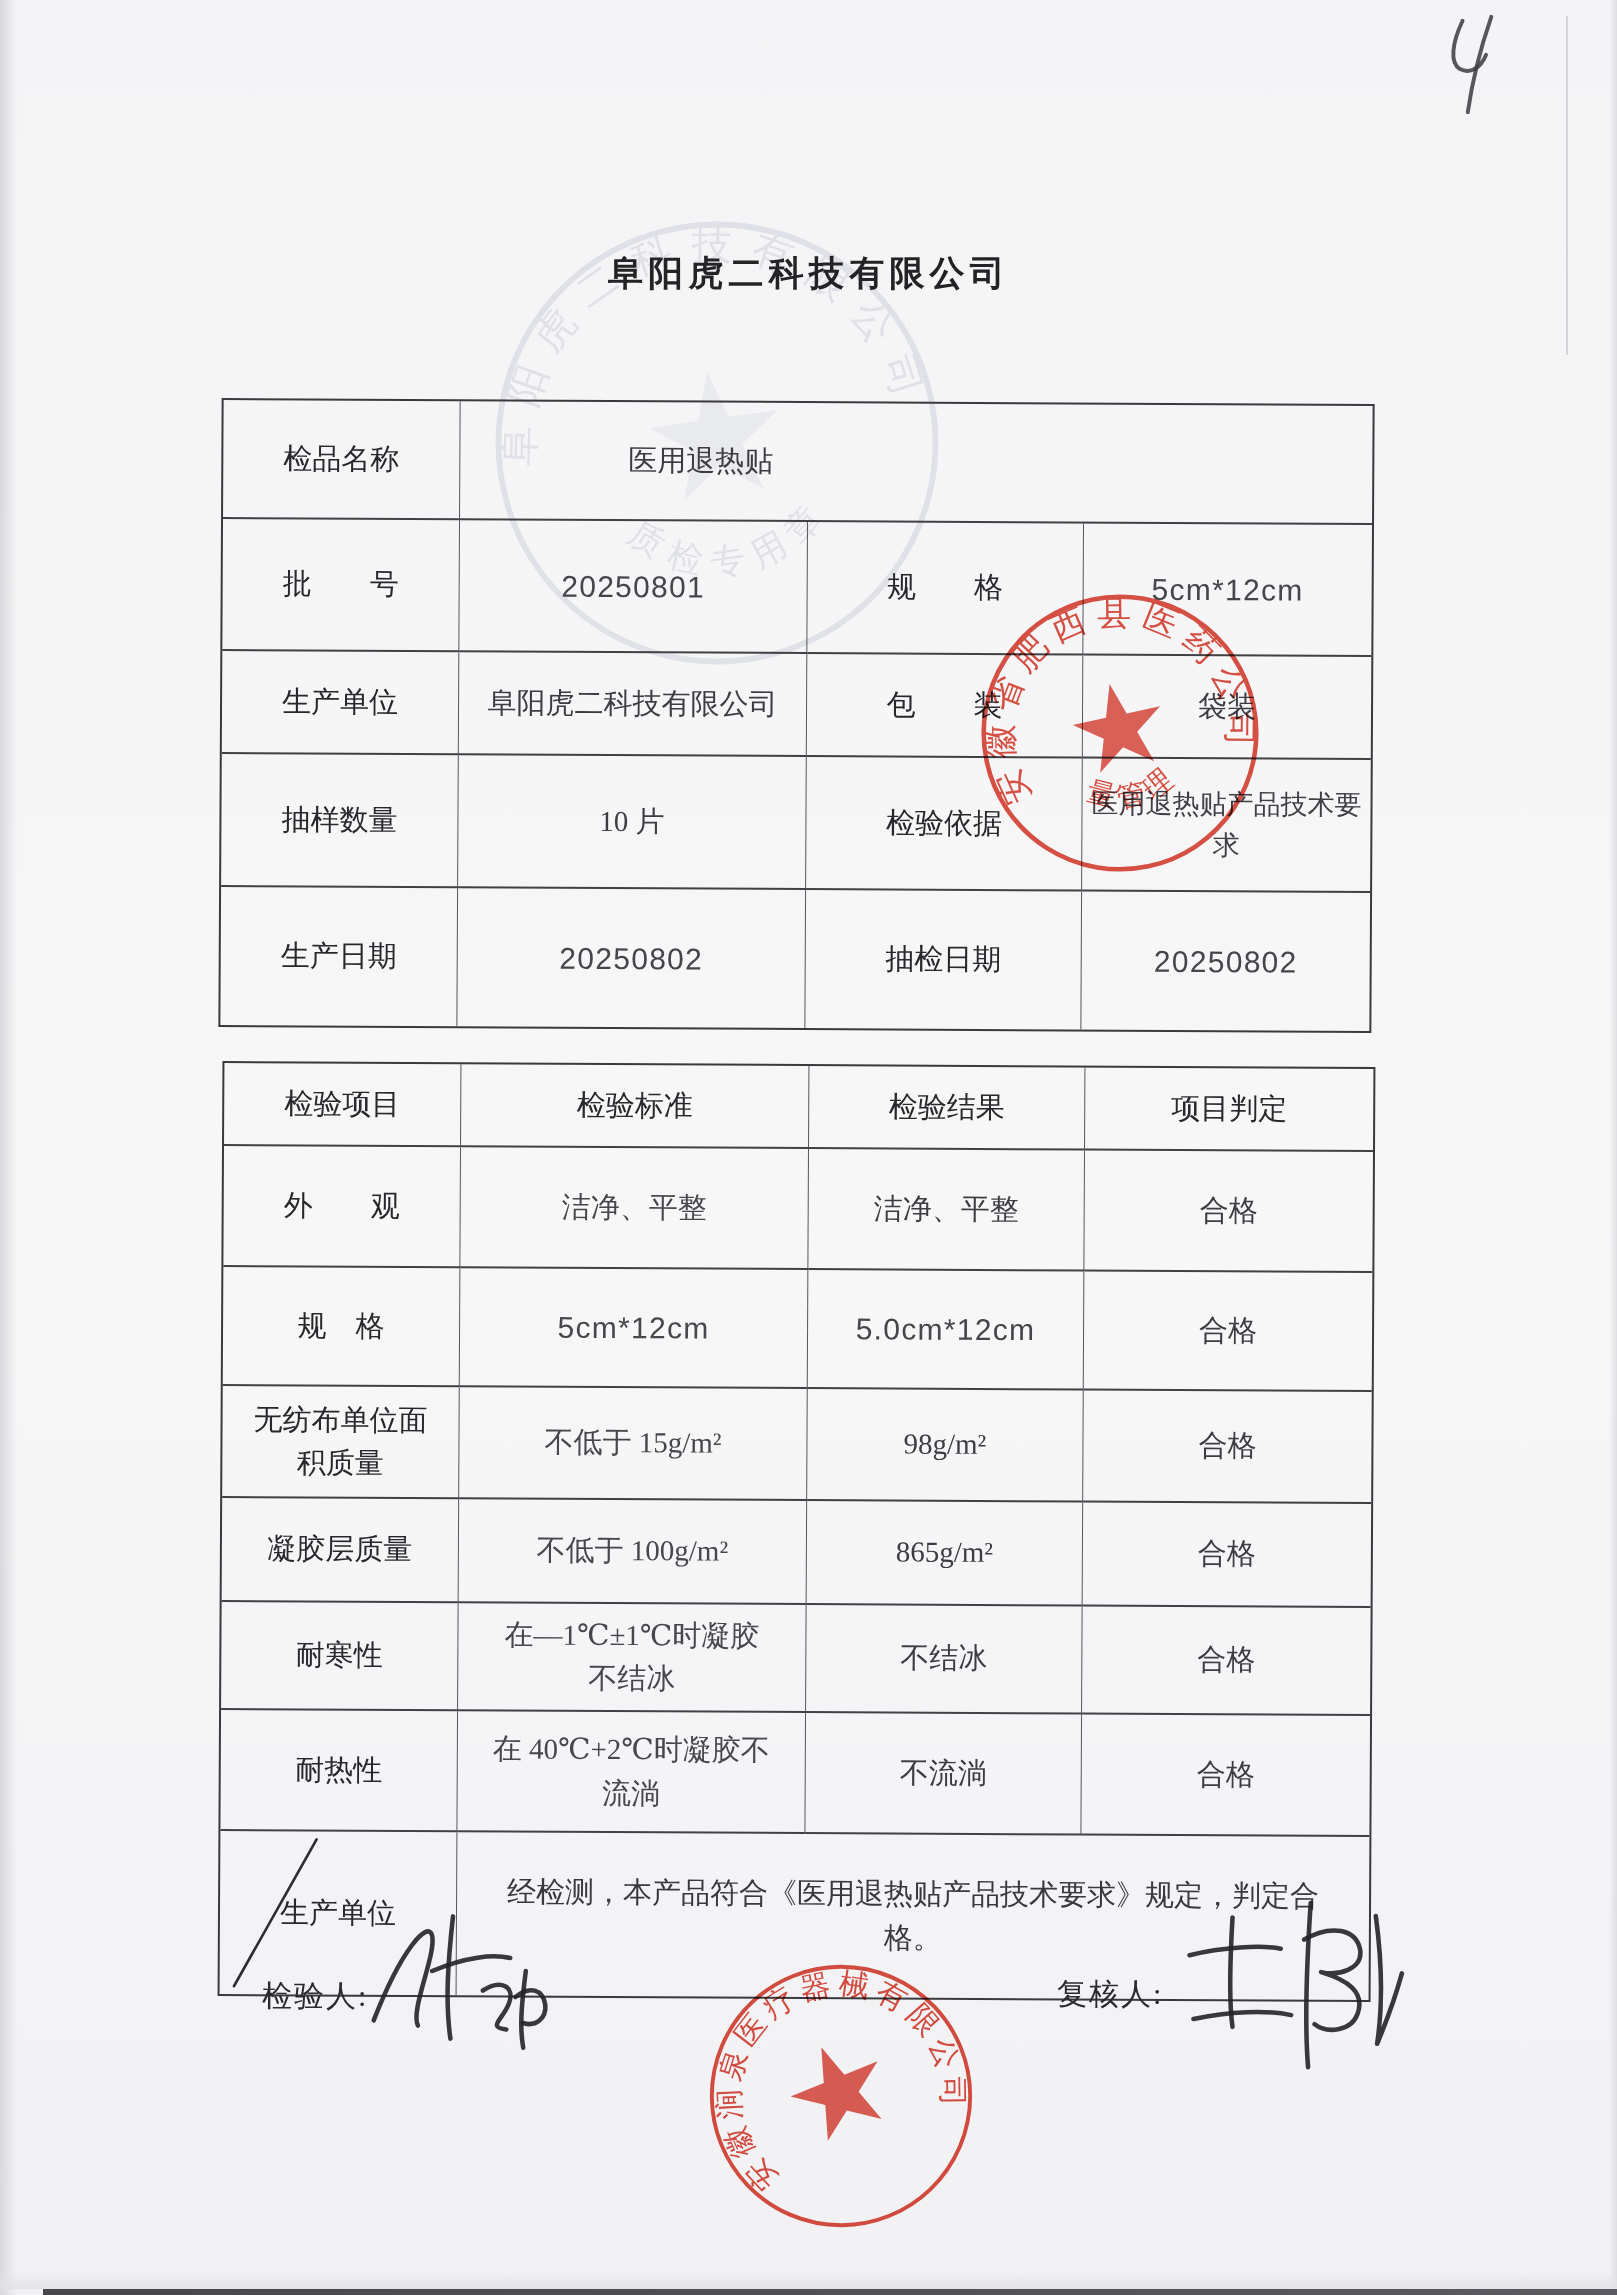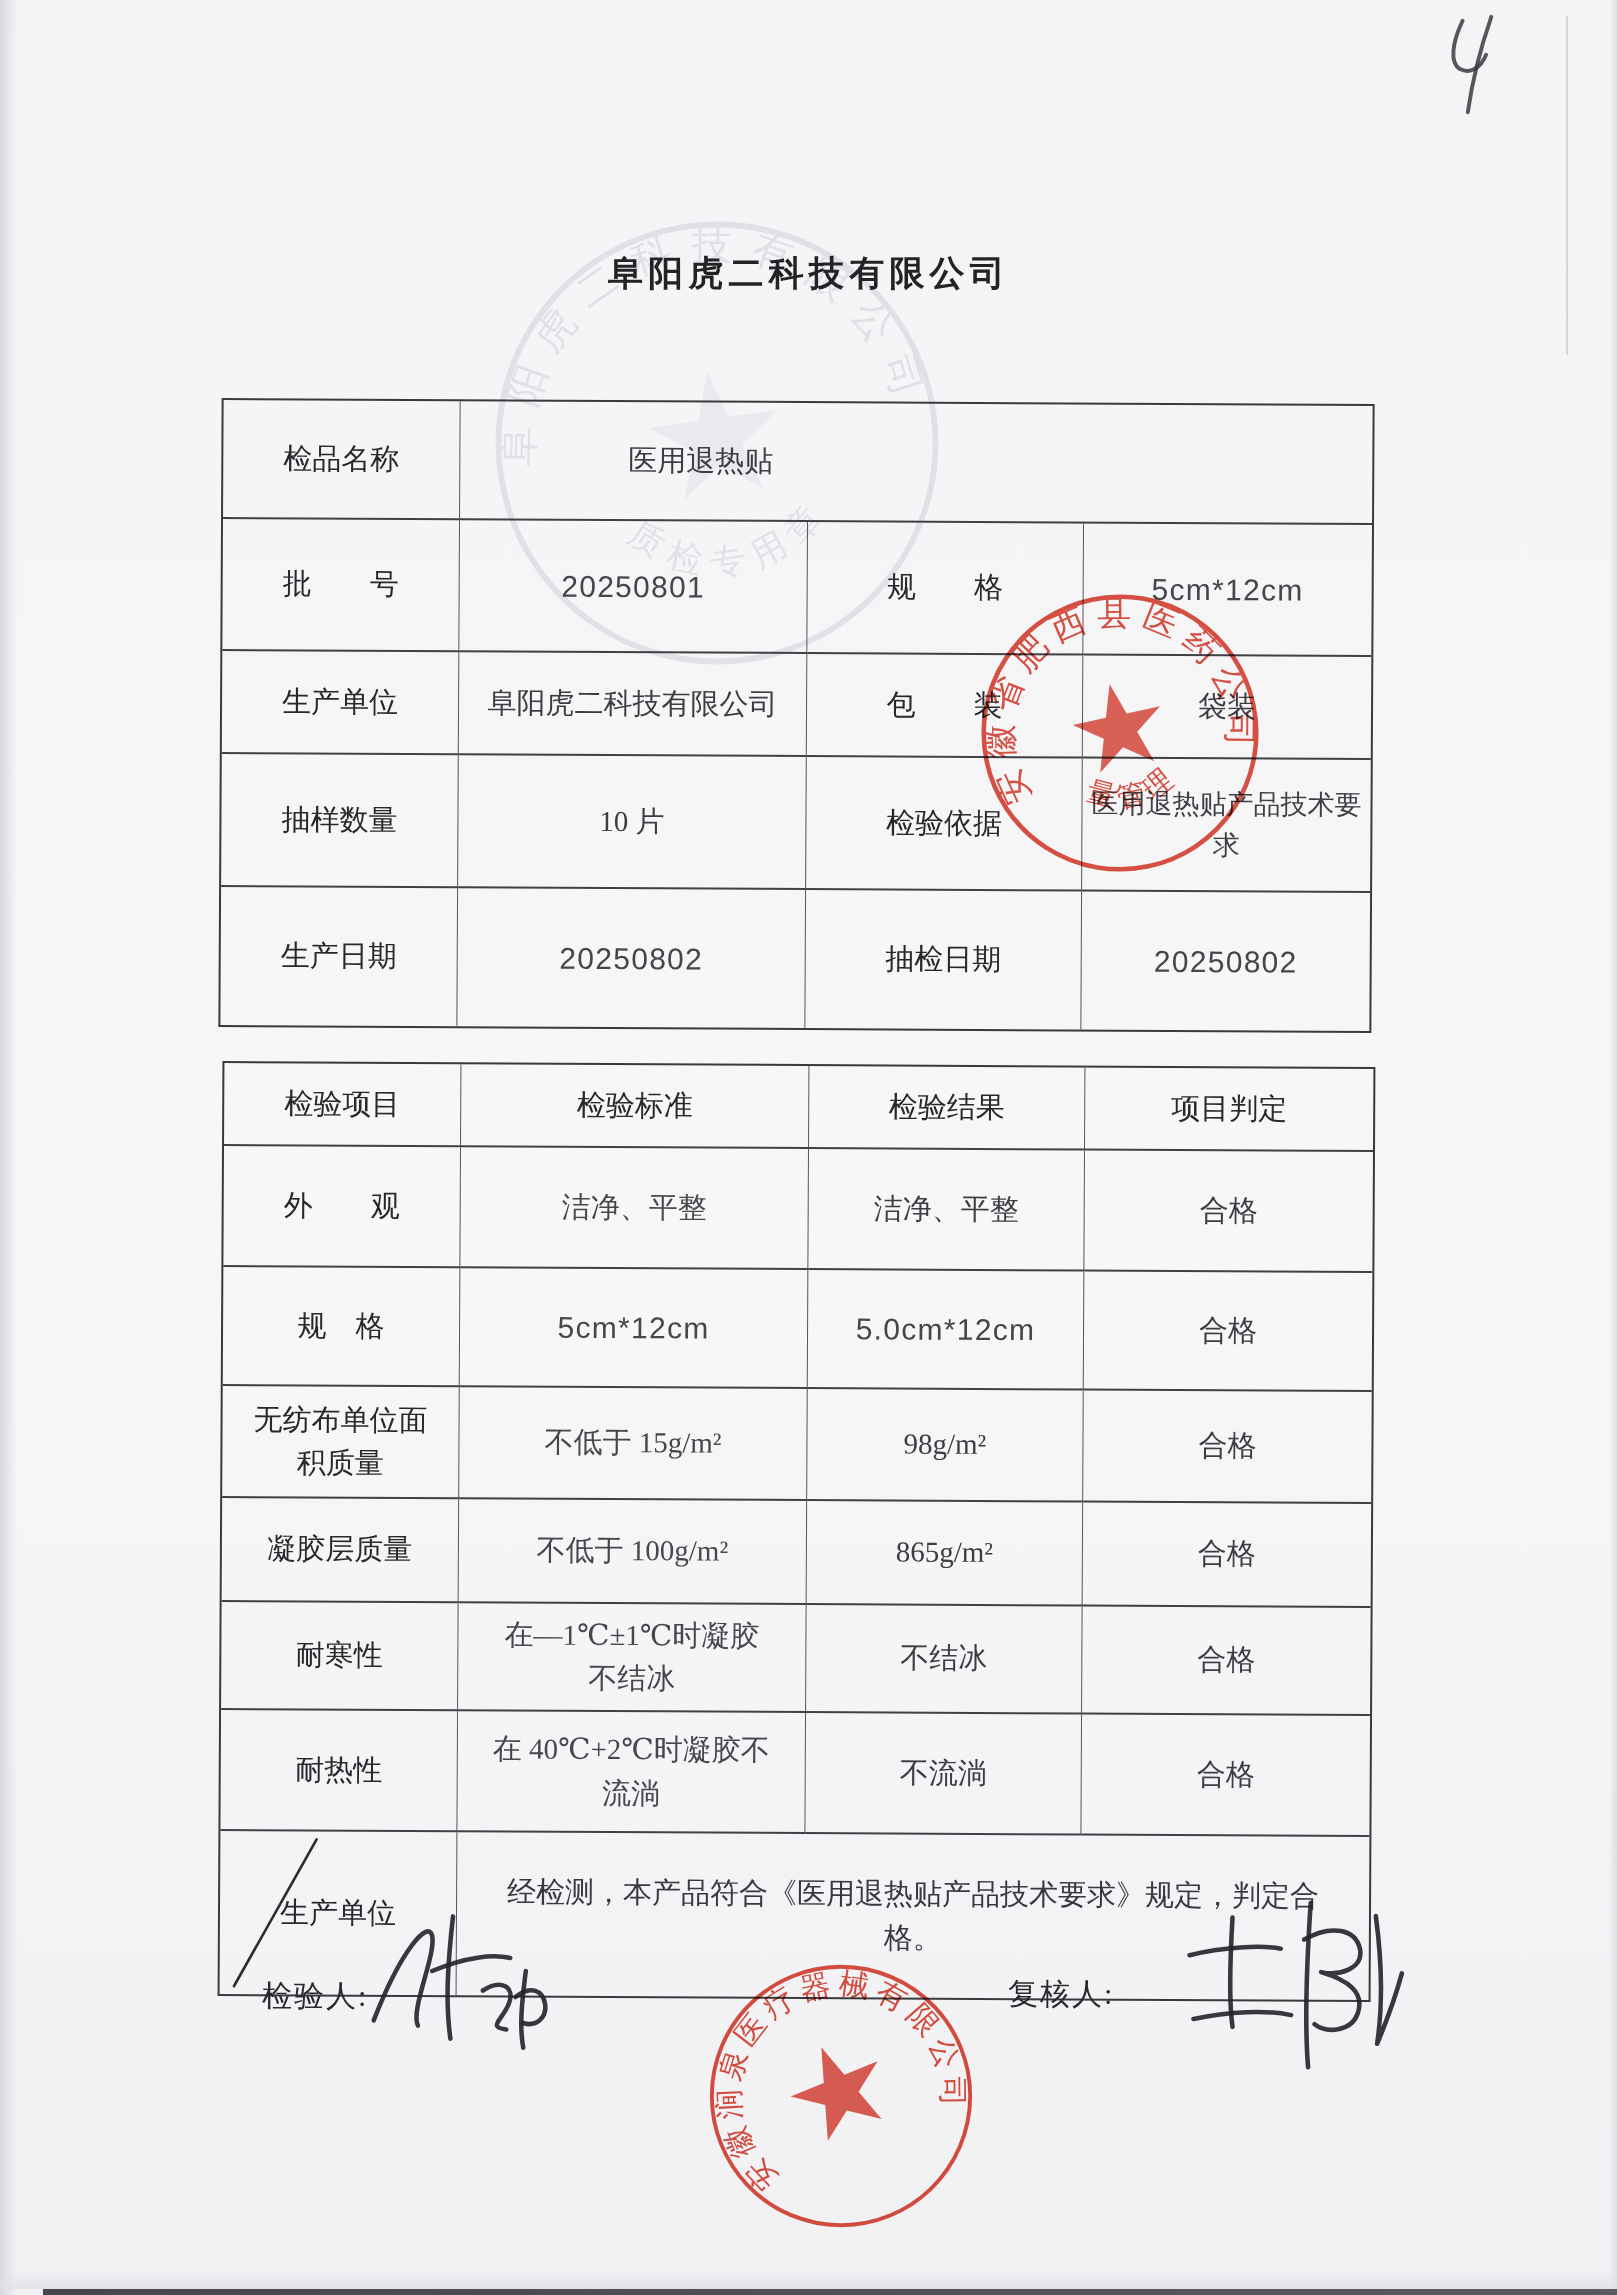--- a/index.html
+++ b/index.html
@@ -186,7 +186,7 @@
     <path d="M246,160 C268,142 288,148 292,172 C294,194 276,206 258,200"></path>
   </svg>
 
-  <div class="siglabel" style="left:1008px;top:1974px;">复核人:</div>
+  <div class="siglabel" style="left:1057px;top:1974px;">复核人:</div>
   <svg class="sig" style="left:1170px;top:1877px;" width="241" height="215" viewBox="0 0 370 330">
     <path d="M30,120 C80,108 140,104 170,110"></path>
     <path d="M96,62 C92,130 90,190 96,230"></path>

